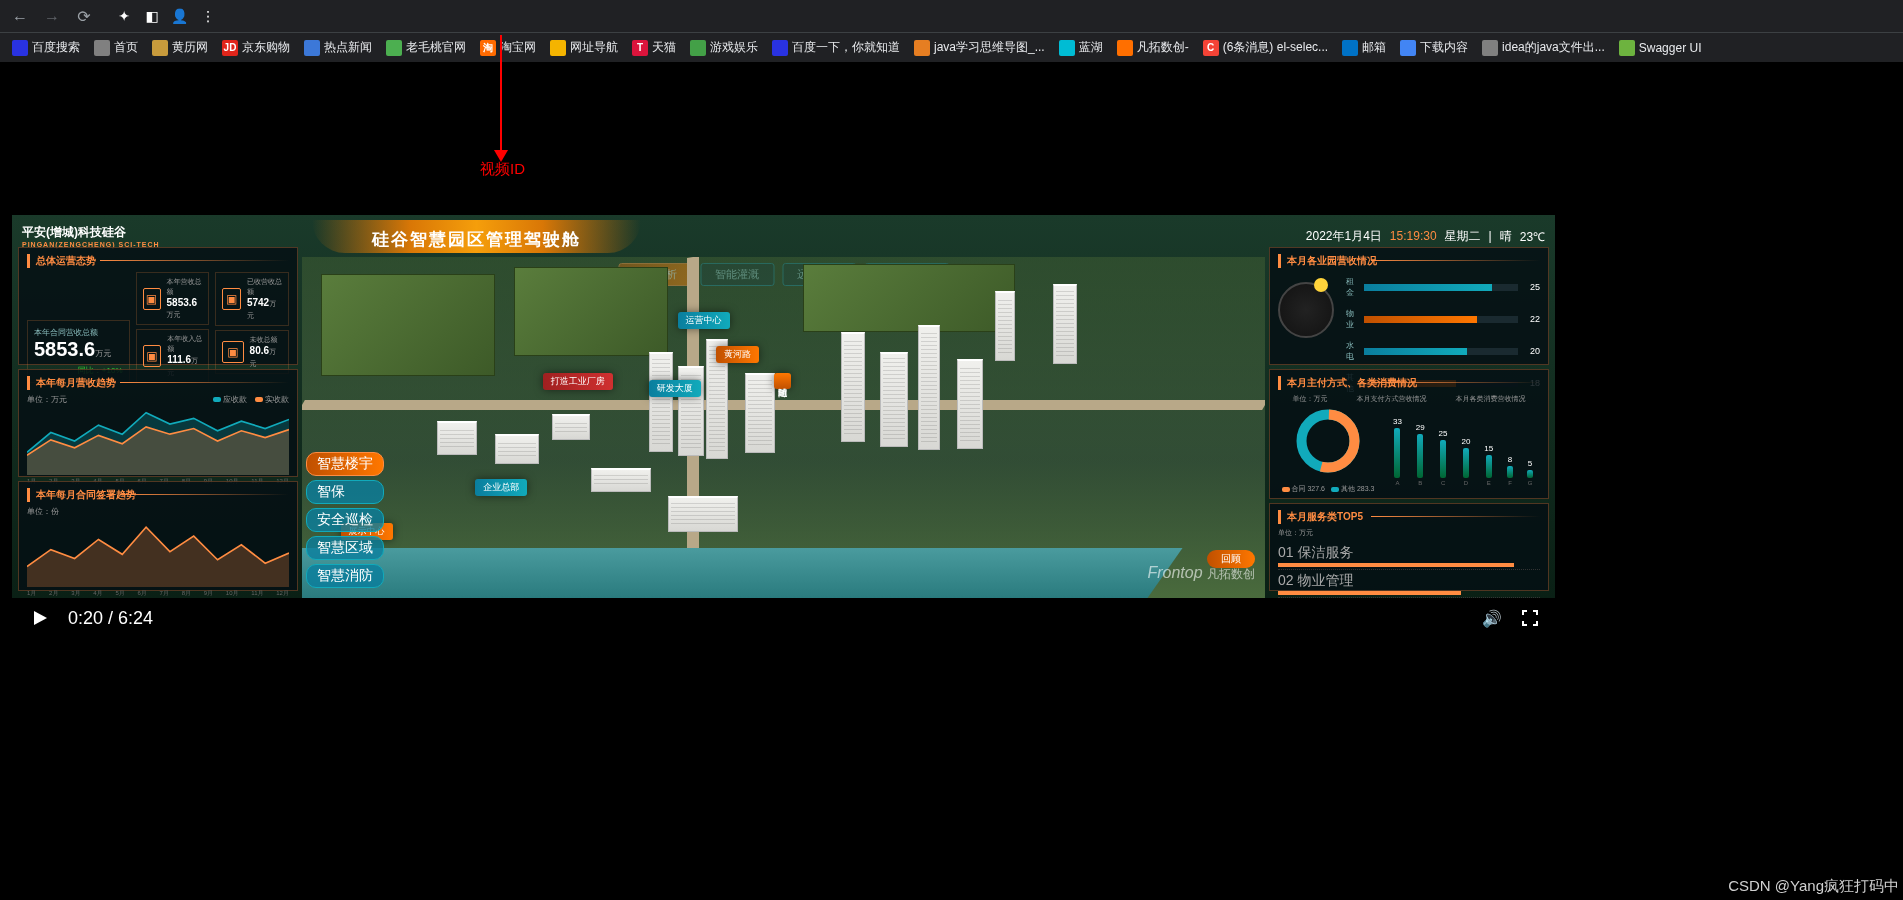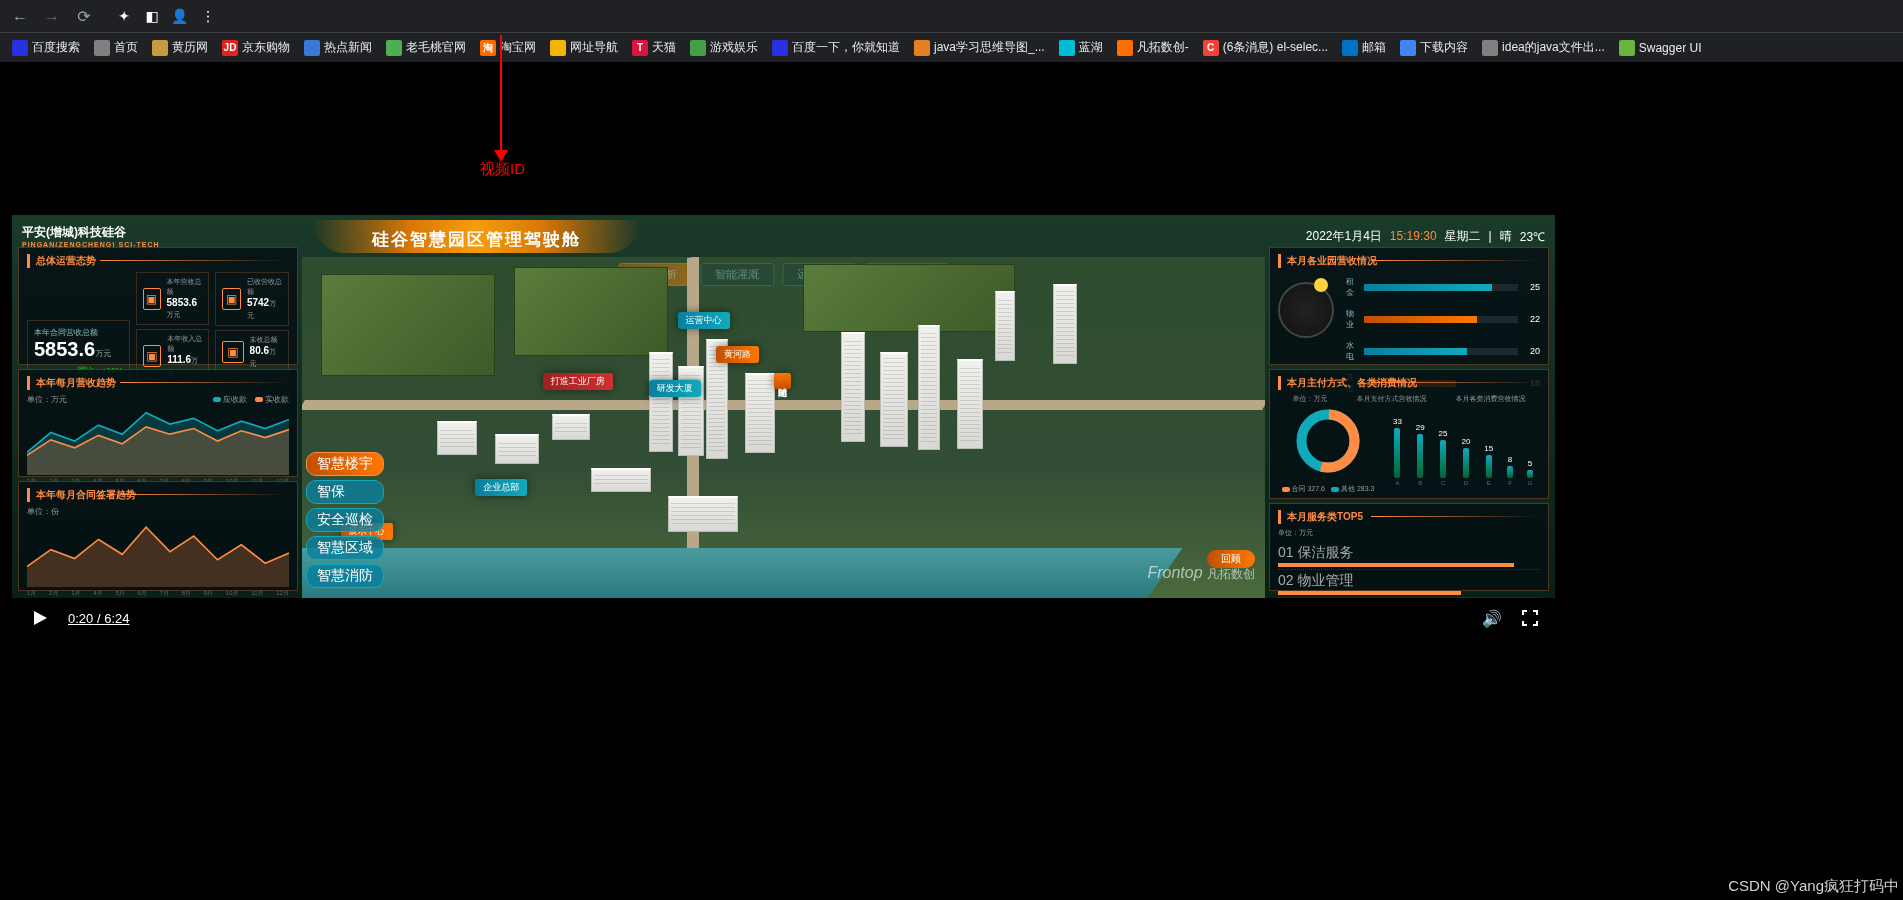--- a/index.html
+++ b/index.html
@@ -30,7 +30,7 @@
 .video-wrap { position: absolute; top: 215px; left: 12px; width: 1543px; height: 423px; background: #000; }
 .video-controls { position: absolute; bottom: 0; left: 0; right: 0; height: 40px; display: flex; align-items: center; padding: 0 14px; background: linear-gradient(transparent, rgba(0,0,0,.7)); }
 .vc-play { width: 28px; height: 28px; display: flex; align-items: center; justify-content: center; }
-.vc-time { color: #fff; font-size: 13px; margin-left: 14px; text-decoration: underline; }
+.vc-time { color: #fff; font-size: 18px; margin-left: 14px; }
 .vc-right { margin-left: auto; display: flex; gap: 16px; align-items: center; }
 .vc-icon { width: 22px; height: 22px; display: flex; align-items: center; justify-content: center; color: #fff; font-size: 16px; }
 

